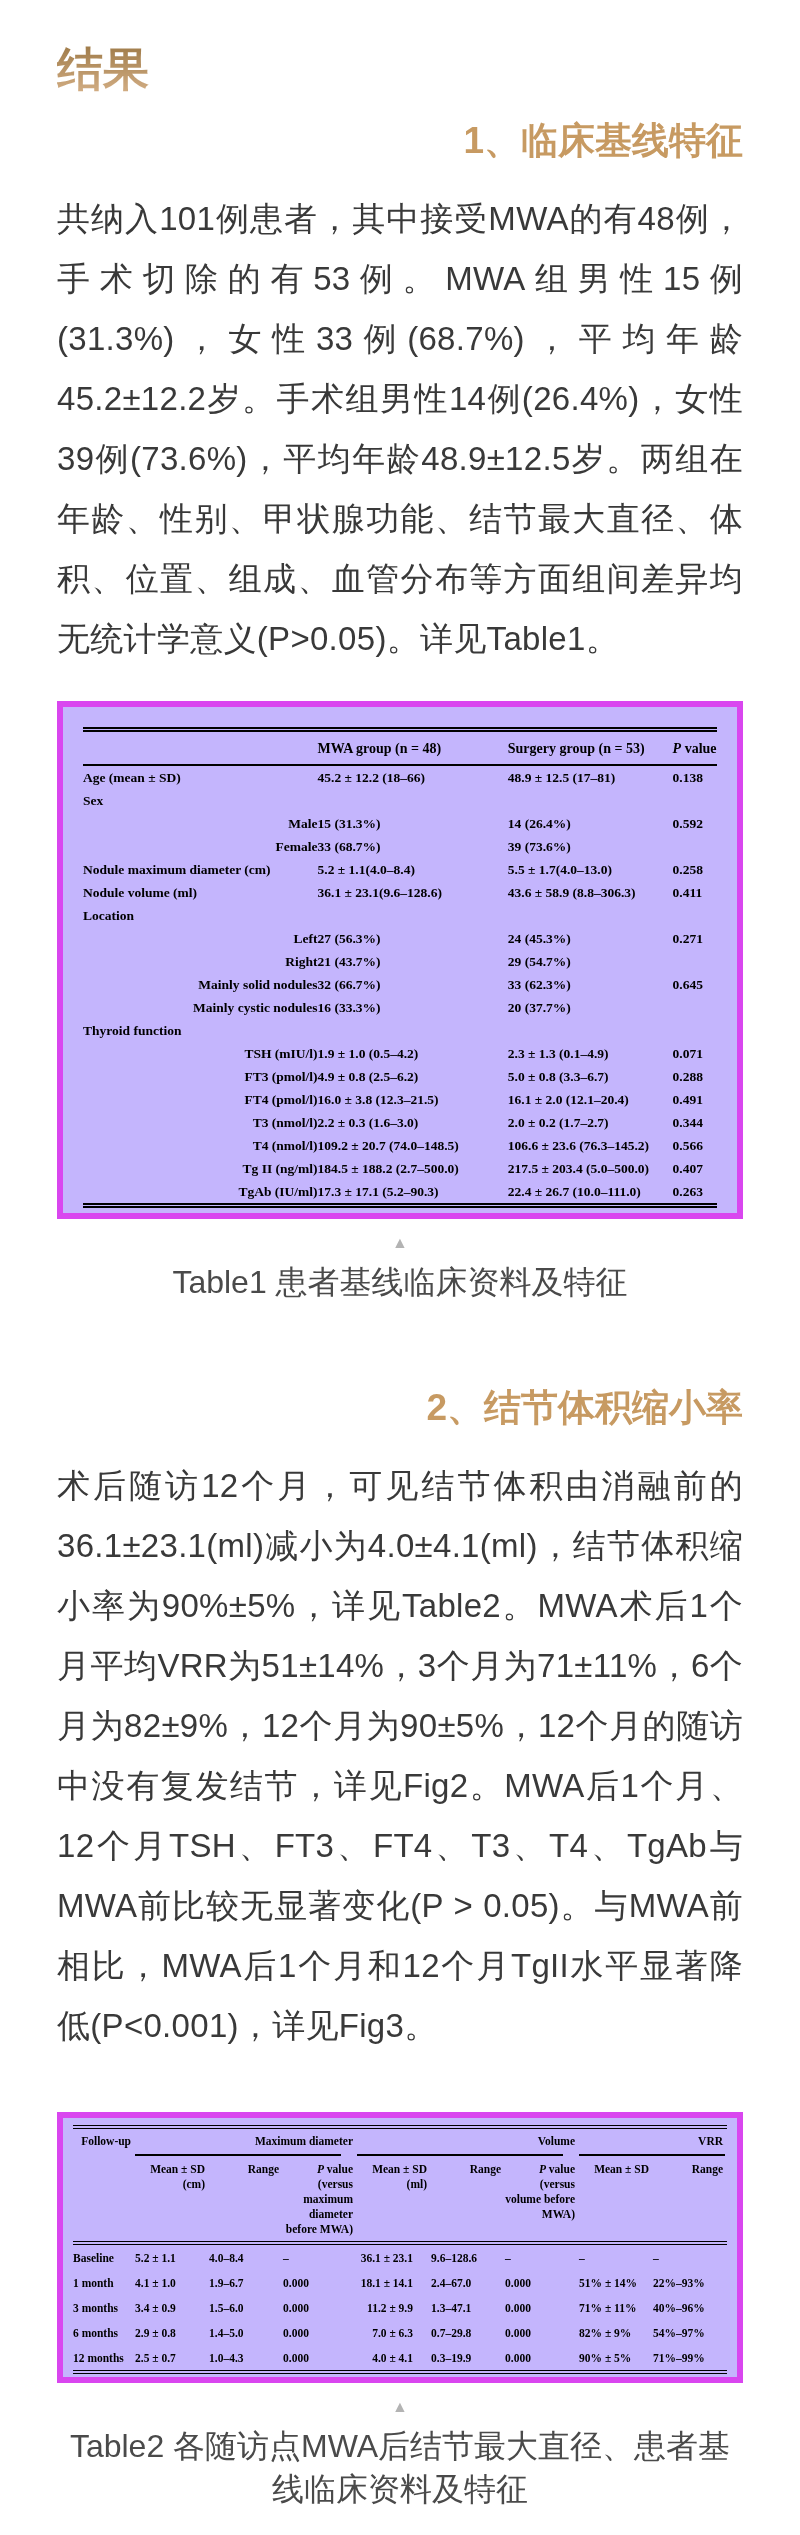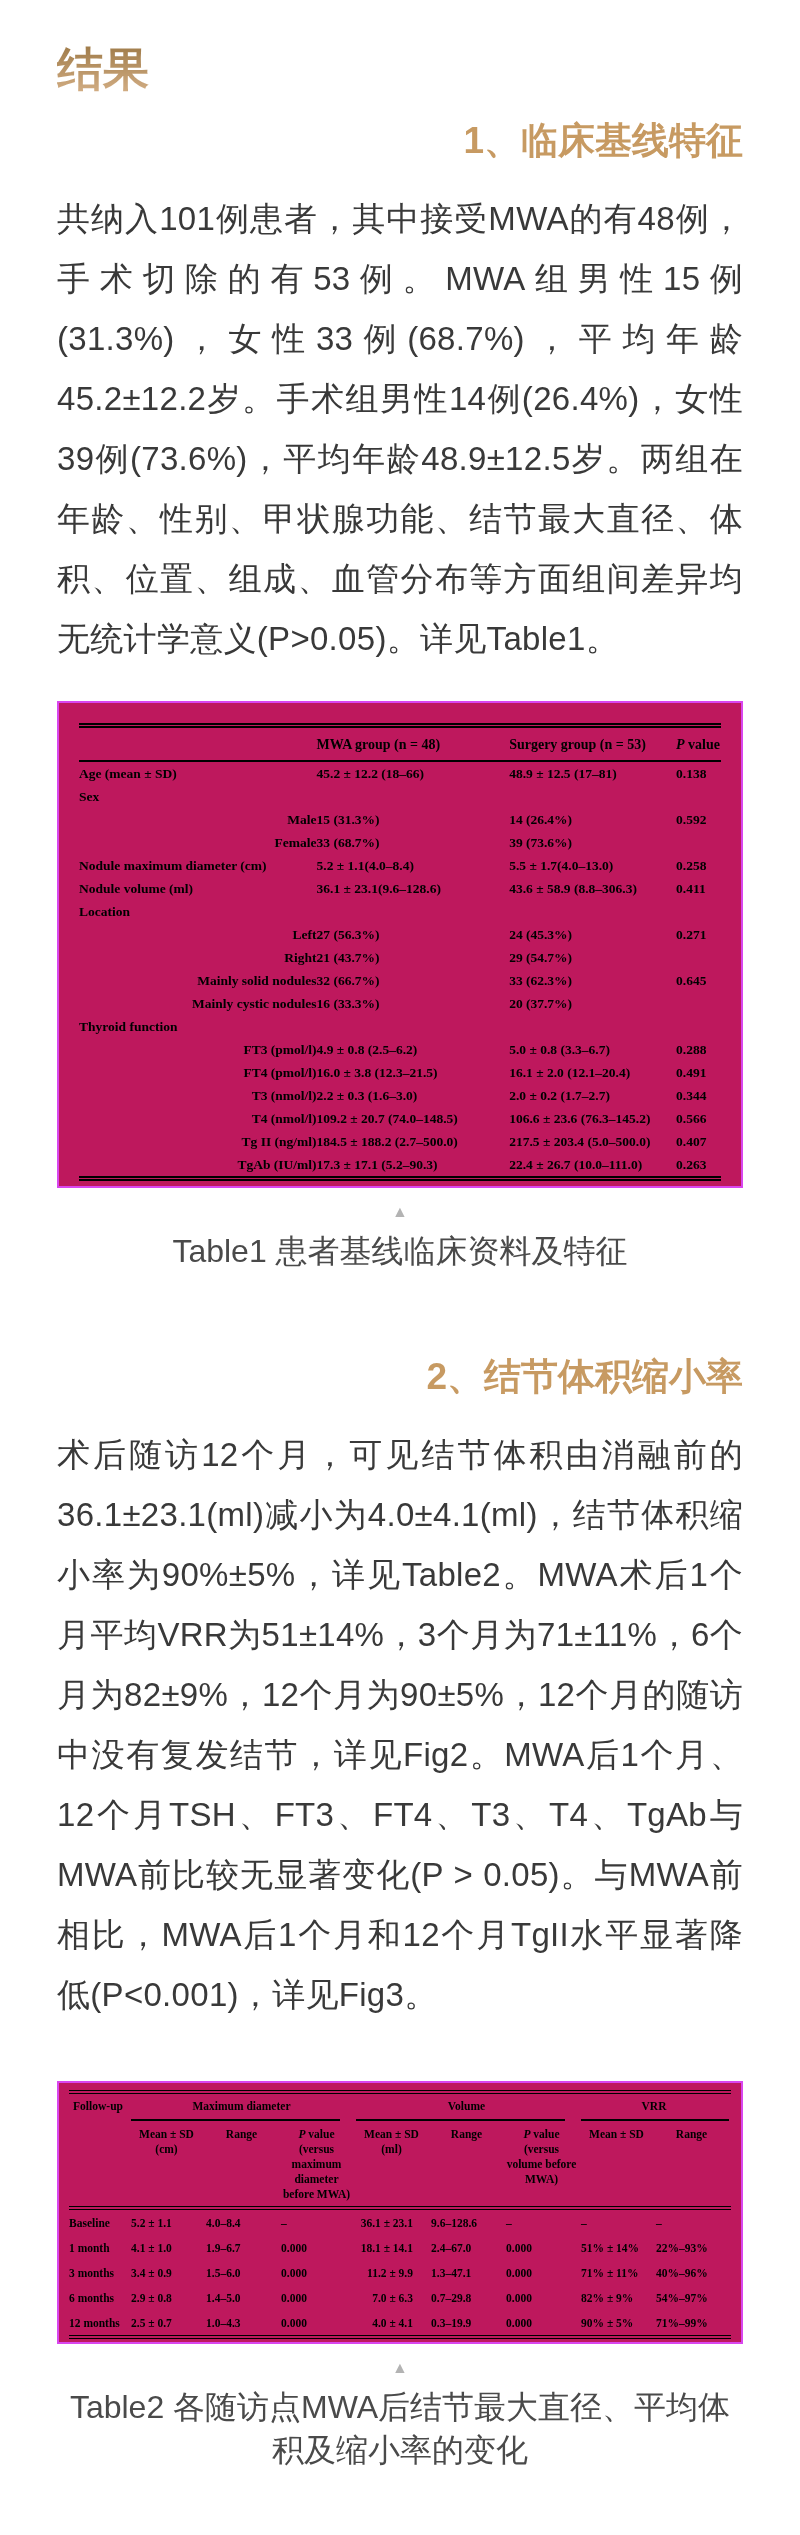--- a/index.html
+++ b/index.html
@@ -31,7 +31,7 @@
     margin:24px 0 0 0; letter-spacing:0.3px;
   }
   .figure {
-    border:2px solid #d946ef; background:#be185d;
+    border:6px solid #d946ef; background:#c4b5fd;
     margin-top:32px;
   }
   .fig1 { padding:20px 20px 5px 20px; }

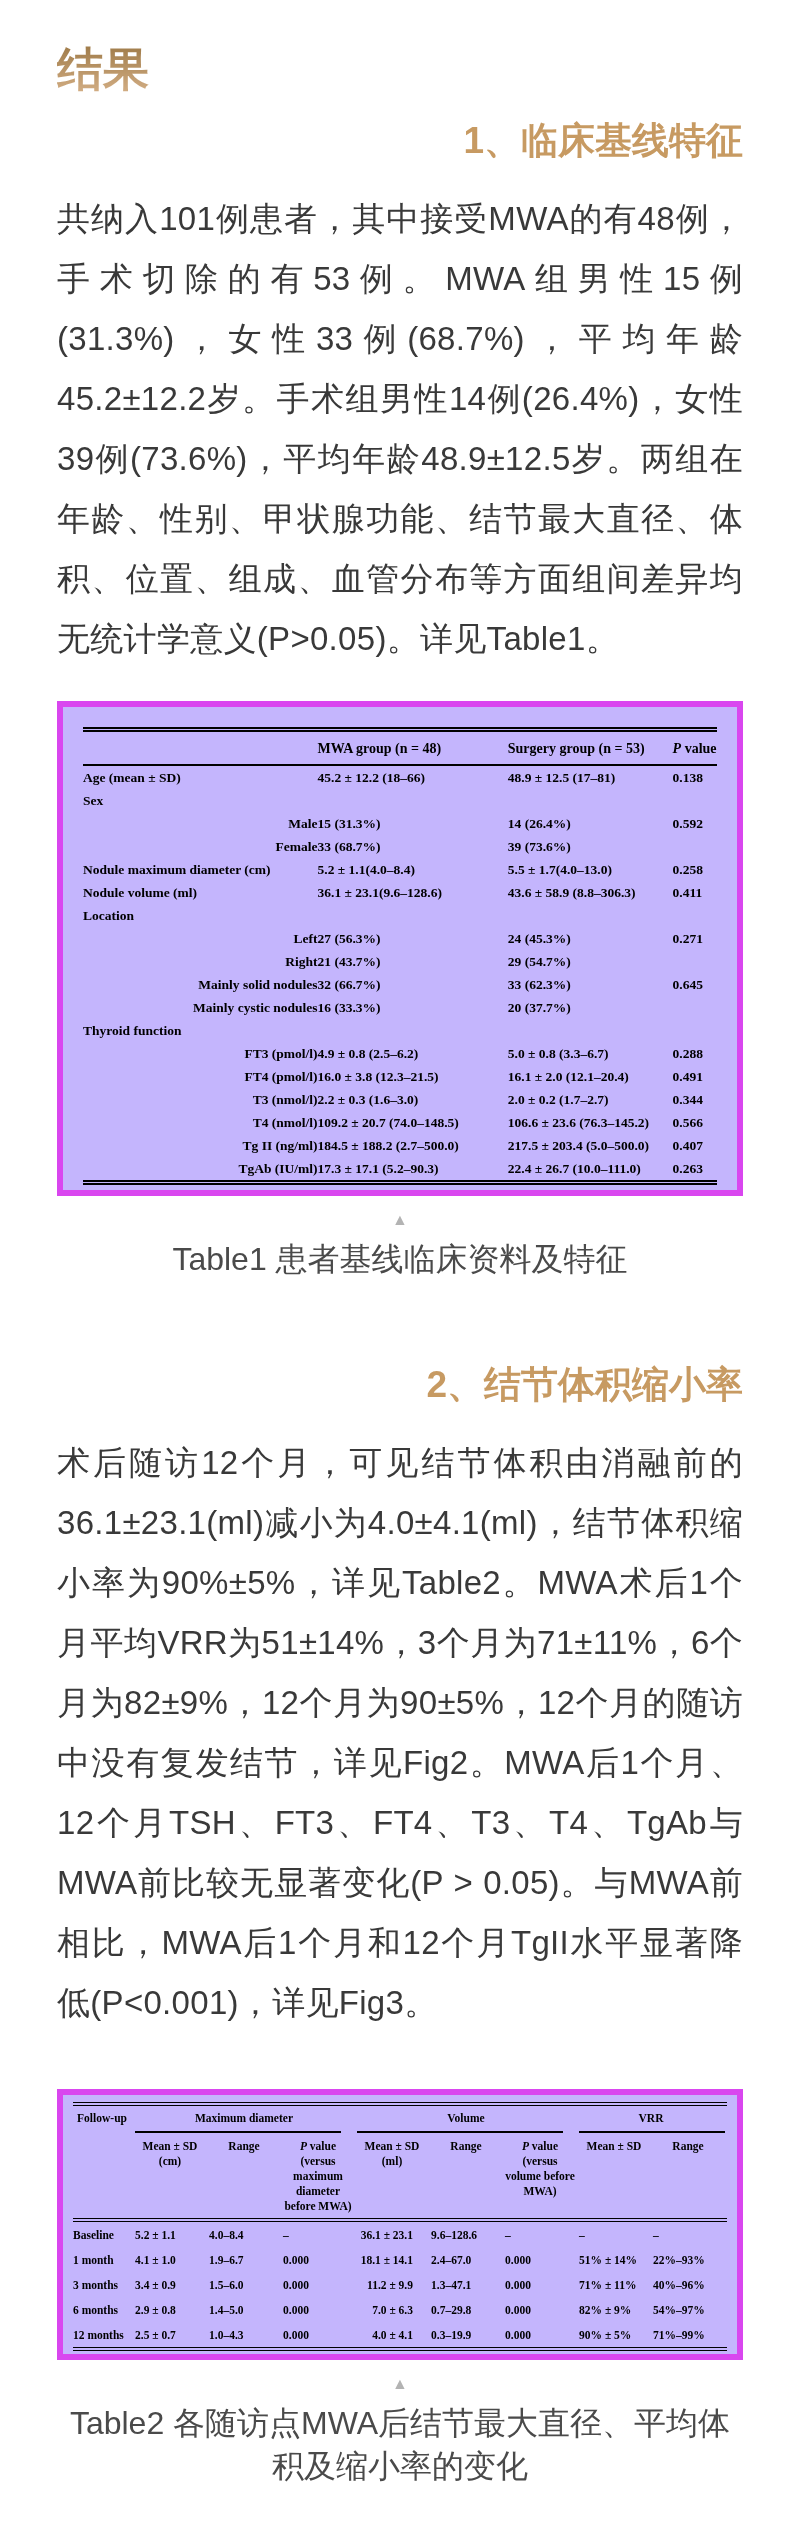--- a/index.html
+++ b/index.html
@@ -162,6 +162,12 @@
             <td></td>
           </tr>
         <tr>
+            <td class="indent">TSH (mIU/l)</td>
+            <td>1.9 ± 1.0 (0.5–4.2)</td>
+            <td>2.3 ± 1.3 (0.1–4.9)</td>
+            <td>0.071</td>
+          </tr>
+        <tr>
             <td class="indent">FT3 (pmol/l)</td>
             <td>4.9 ± 0.8 (2.5–6.2)</td>
             <td>5.0 ± 0.8 (3.3–6.7)</td>

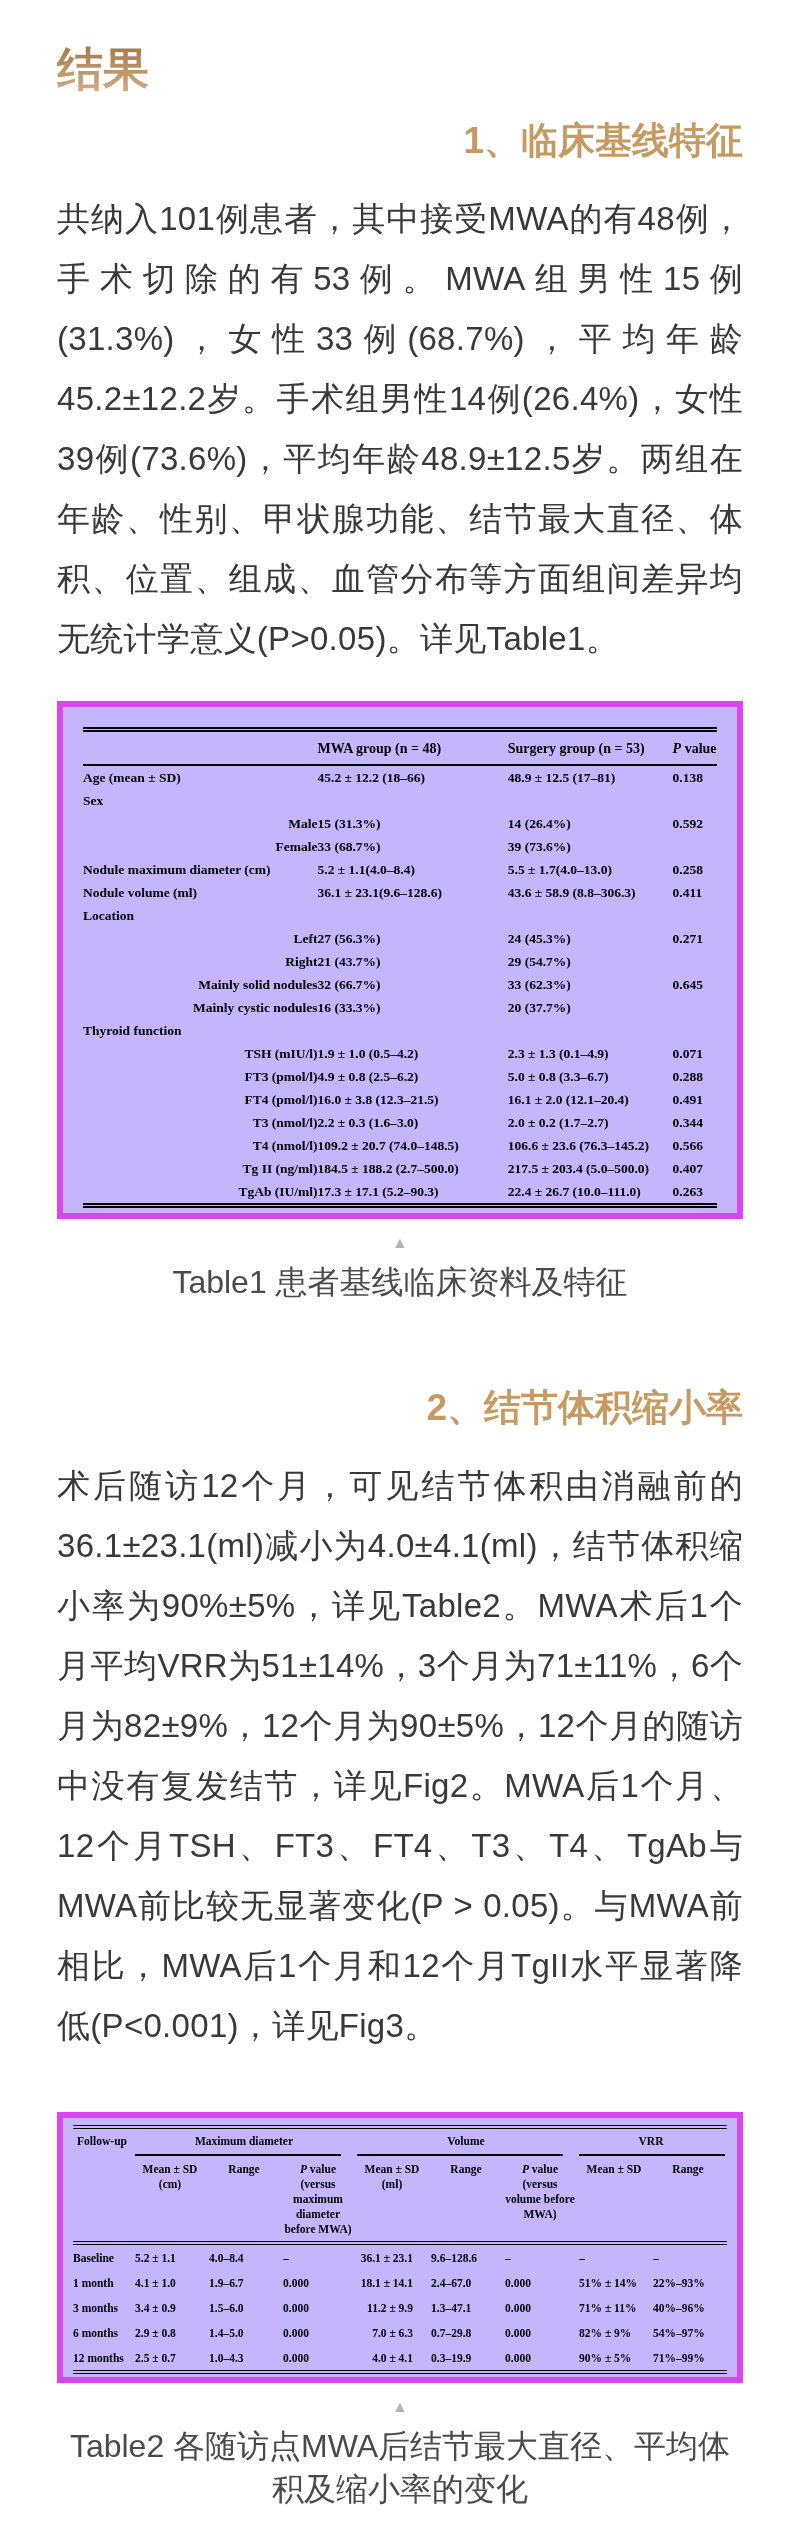--- a/index.html
+++ b/index.html
@@ -51,7 +51,7 @@
   .tbl2 { border-top:4px double #000; border-bottom:4px double #000;
     font-size:11.5px; font-weight:bold; table-layout:fixed; }
   .tbl2 thead { border-bottom:4px double #000; }
-  .tbl2 th { text-align:center; vertical-align:top; padding:5px 4px 4px 0; line-height:1.3;margin-top:33px; }
+  .tbl2 th { text-align:right; vertical-align:top; padding:5px 4px 4px 0; line-height:1.3;margin-top:33px; }
   .tbl2 .group { position:relative; padding-bottom:8px; }
   .tbl2 .group::after { content:""; position:absolute; left:0; right:16px; bottom:1px;
     border-bottom:2px solid #000; }

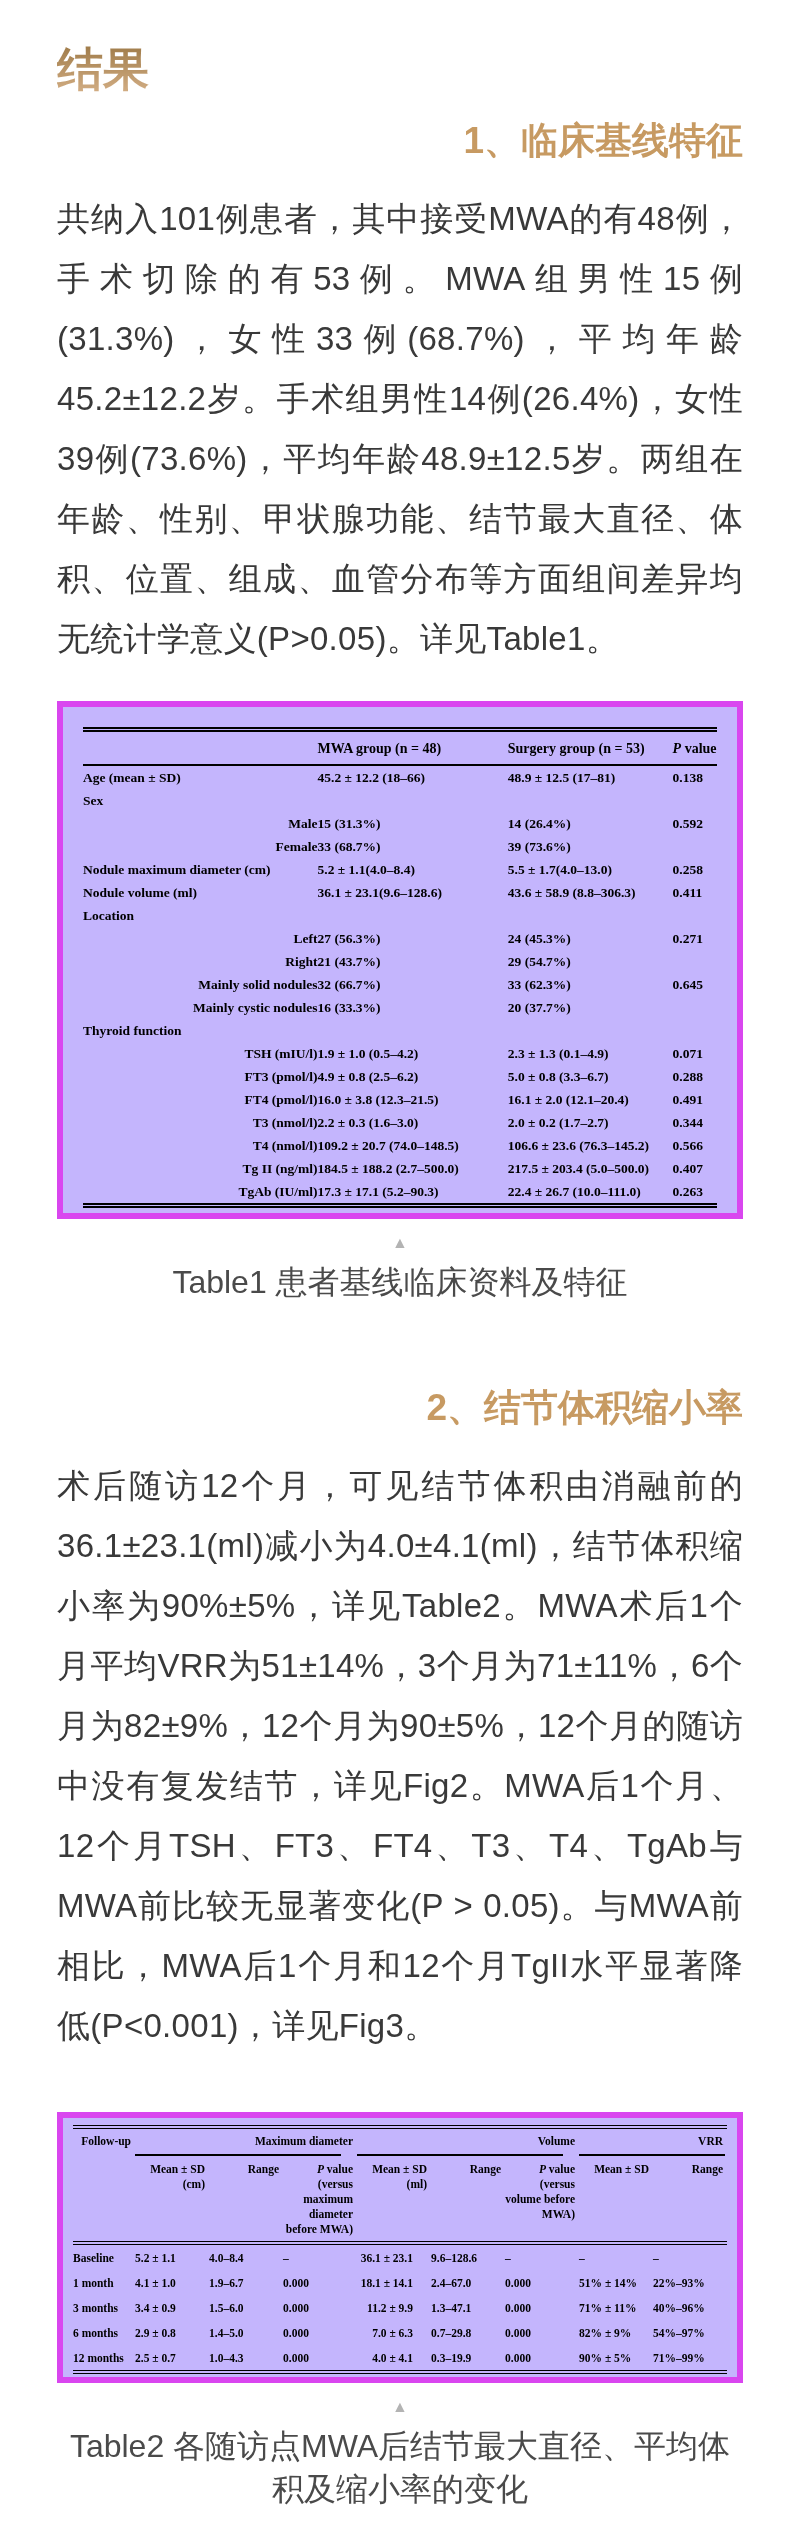--- a/index.html
+++ b/index.html
@@ -295,7 +295,7 @@
   </div>
 
   <div class="collapse">▲</div>
-  <div class="caption">Table2 各随访点MWA后结节最大直径、平均体积及缩小率的变化</div>
+  <div class="caption">Table2 各随访点MWA后结节最大直径、患者基线临床资料及特征</div>
 
 </div>
 

